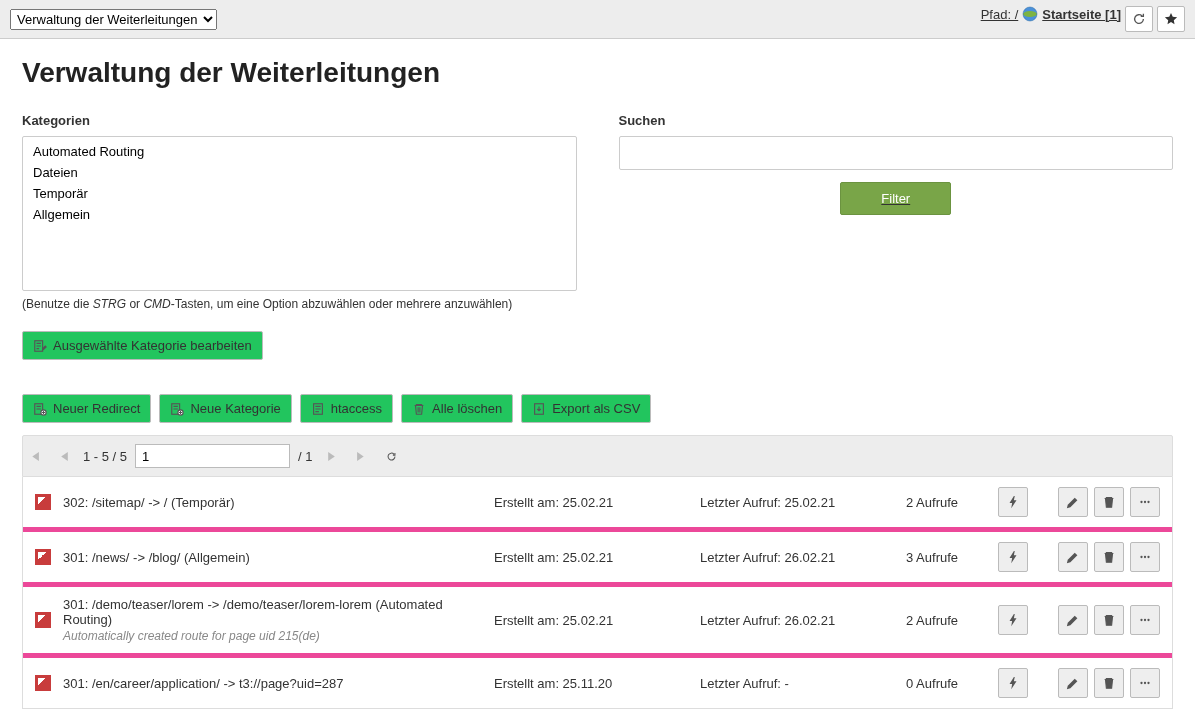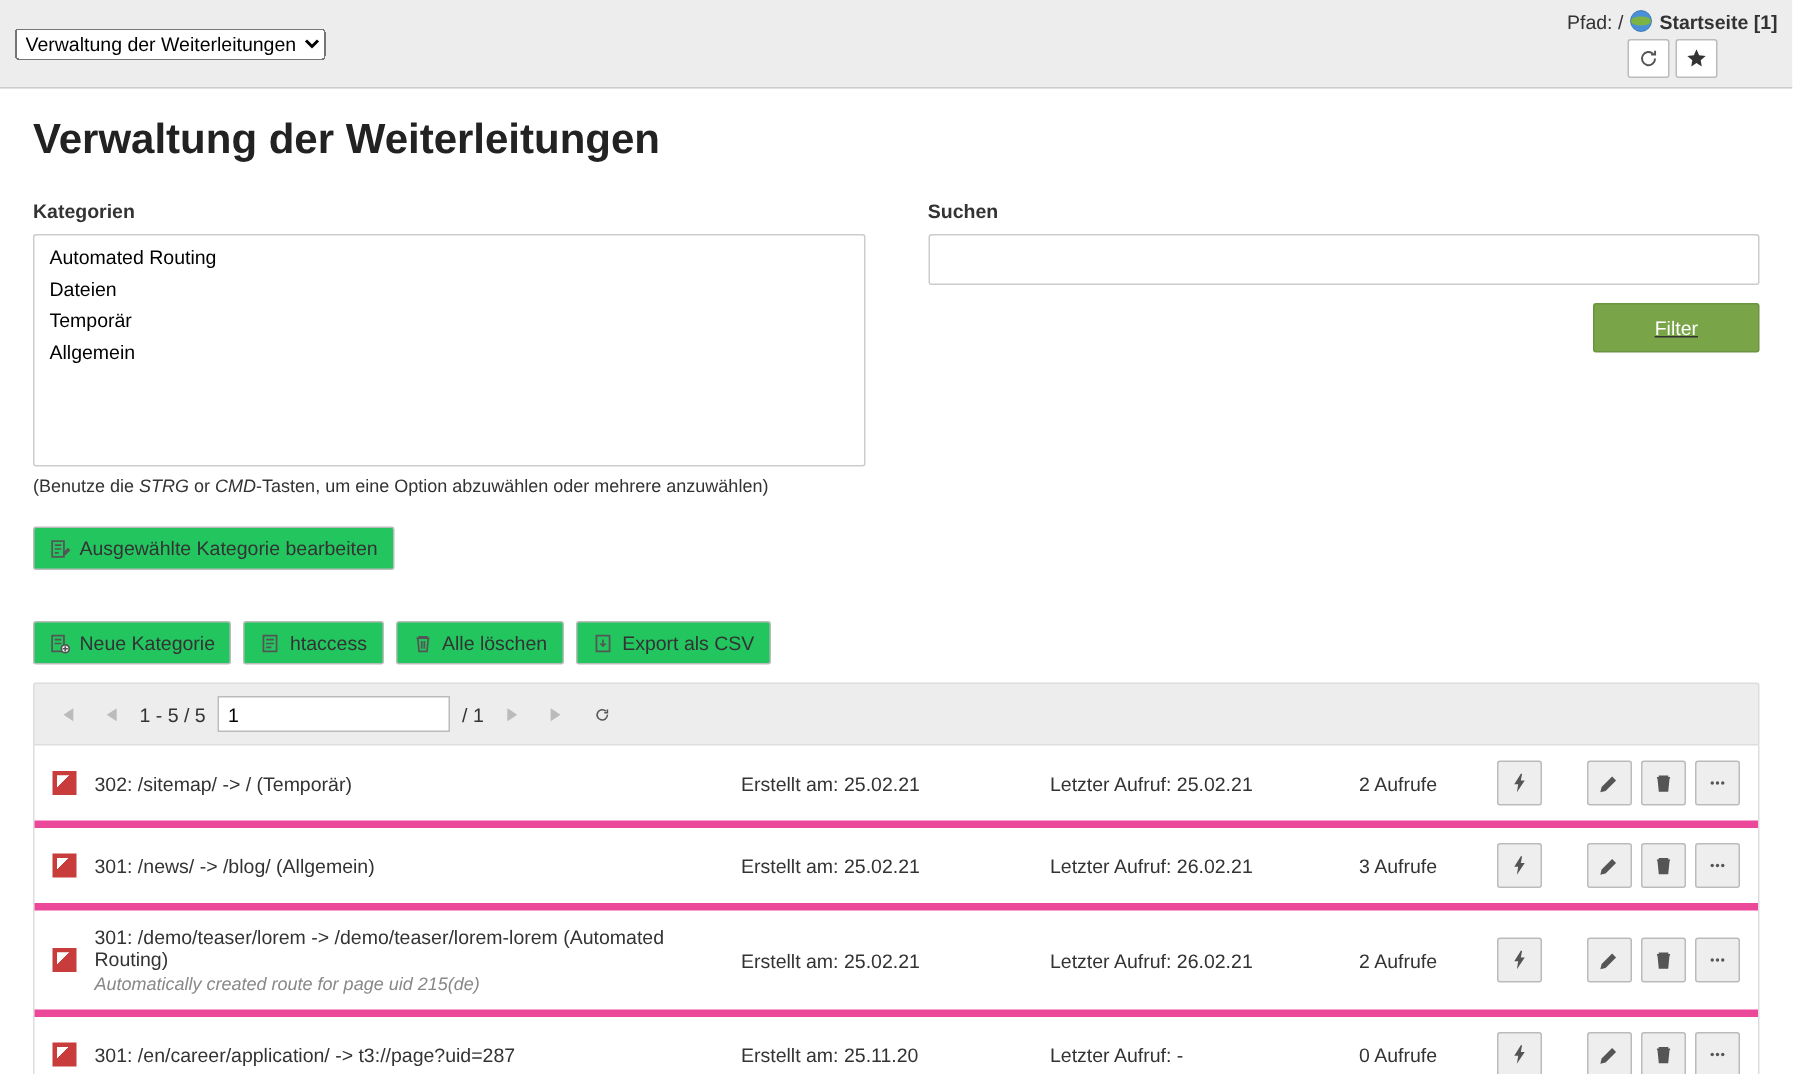--- a/index.html
+++ b/index.html
@@ -6,7 +6,7 @@
 body { font-family: -apple-system, BlinkMacSystemFont, "Segoe UI", Helvetica, Arial, sans-serif; font-size: 13px; color: #333; background: #fff; }
 .topbar { background: #ededed; border-bottom: 1px solid #ccc; padding: 6px 10px; display: flex; align-items: center; justify-content: space-between; min-height: 32px; }
 .topbar select { font-size: 13px; padding: 1px 2px; }
-.topbar-right { display: flex; flex-direction: column; align-items: center; gap: 4px; }
+.topbar-right { display: flex; flex-direction: row; align-items: flex-start; gap: 4px; text-decoration: underline; }
 .path-line { display: flex; align-items: center; gap: 4px; font-size: 13px; }
 .globe-icon { width: 16px; height: 16px; display: inline-block; }
 .topbar-icons { display: flex; gap: 4px; }

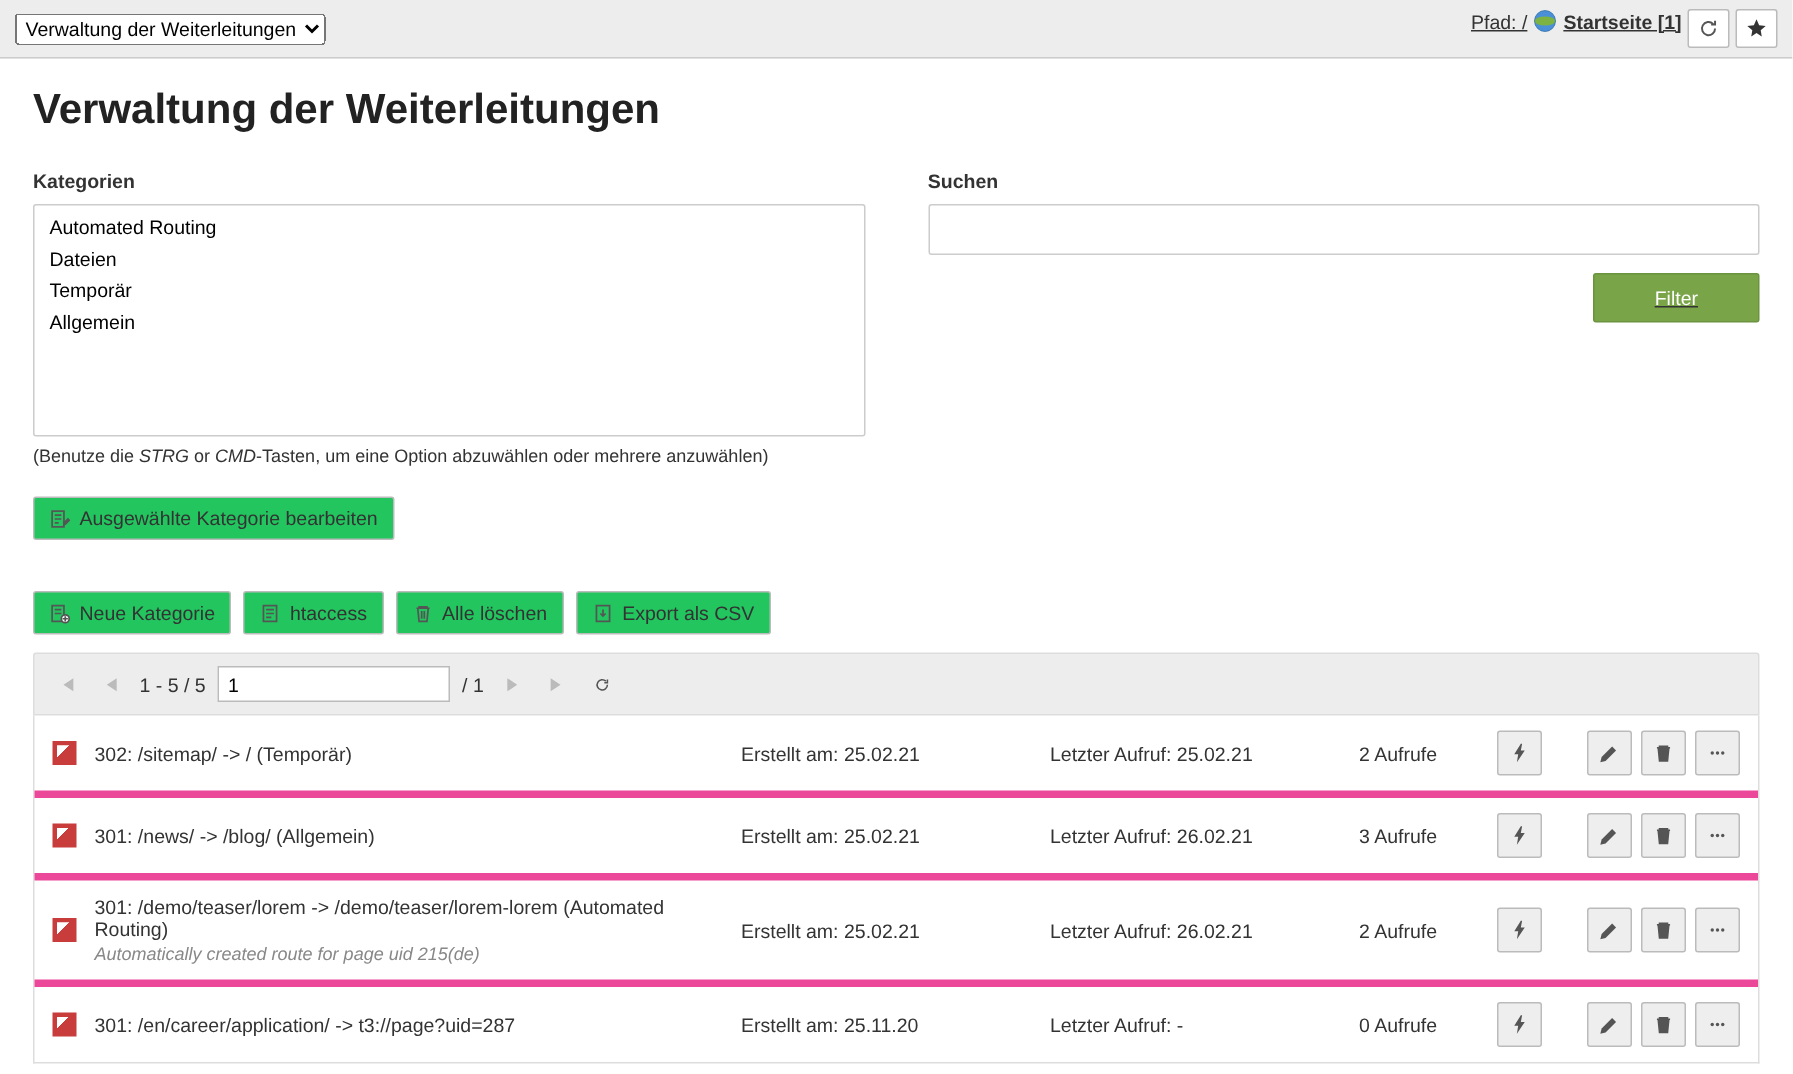--- a/index.html
+++ b/index.html
@@ -21,7 +21,7 @@
 select.multi option { padding: 3px 6px; }
 .helptext { font-size: 12px; color: #333; margin-top: 6px; }
 .searchbox { width: 100%; height: 34px; border: 1px solid #ccc; border-radius: 2px; padding: 0 8px; font-size: 13px; }
-.filter-row { display: flex; justify-content: flex-end; margin-top: 12px; text-decoration: underline; }
+.filter-row { display: flex; justify-content: center; margin-top: 12px; text-decoration: underline; }
 .btn { display: inline-flex; align-items: center; gap: 6px; border: 1px solid #bbb; background: #22c55e; padding: 6px 10px; font-size: 13px; cursor: pointer; border-radius: 2px; color: #333; }
 .btn svg { width: 14px; height: 14px; }
 .btn.green { background: #79a548; color: #fff; border-color: #6b9340; padding: 8px 40px; font-weight: 400; }

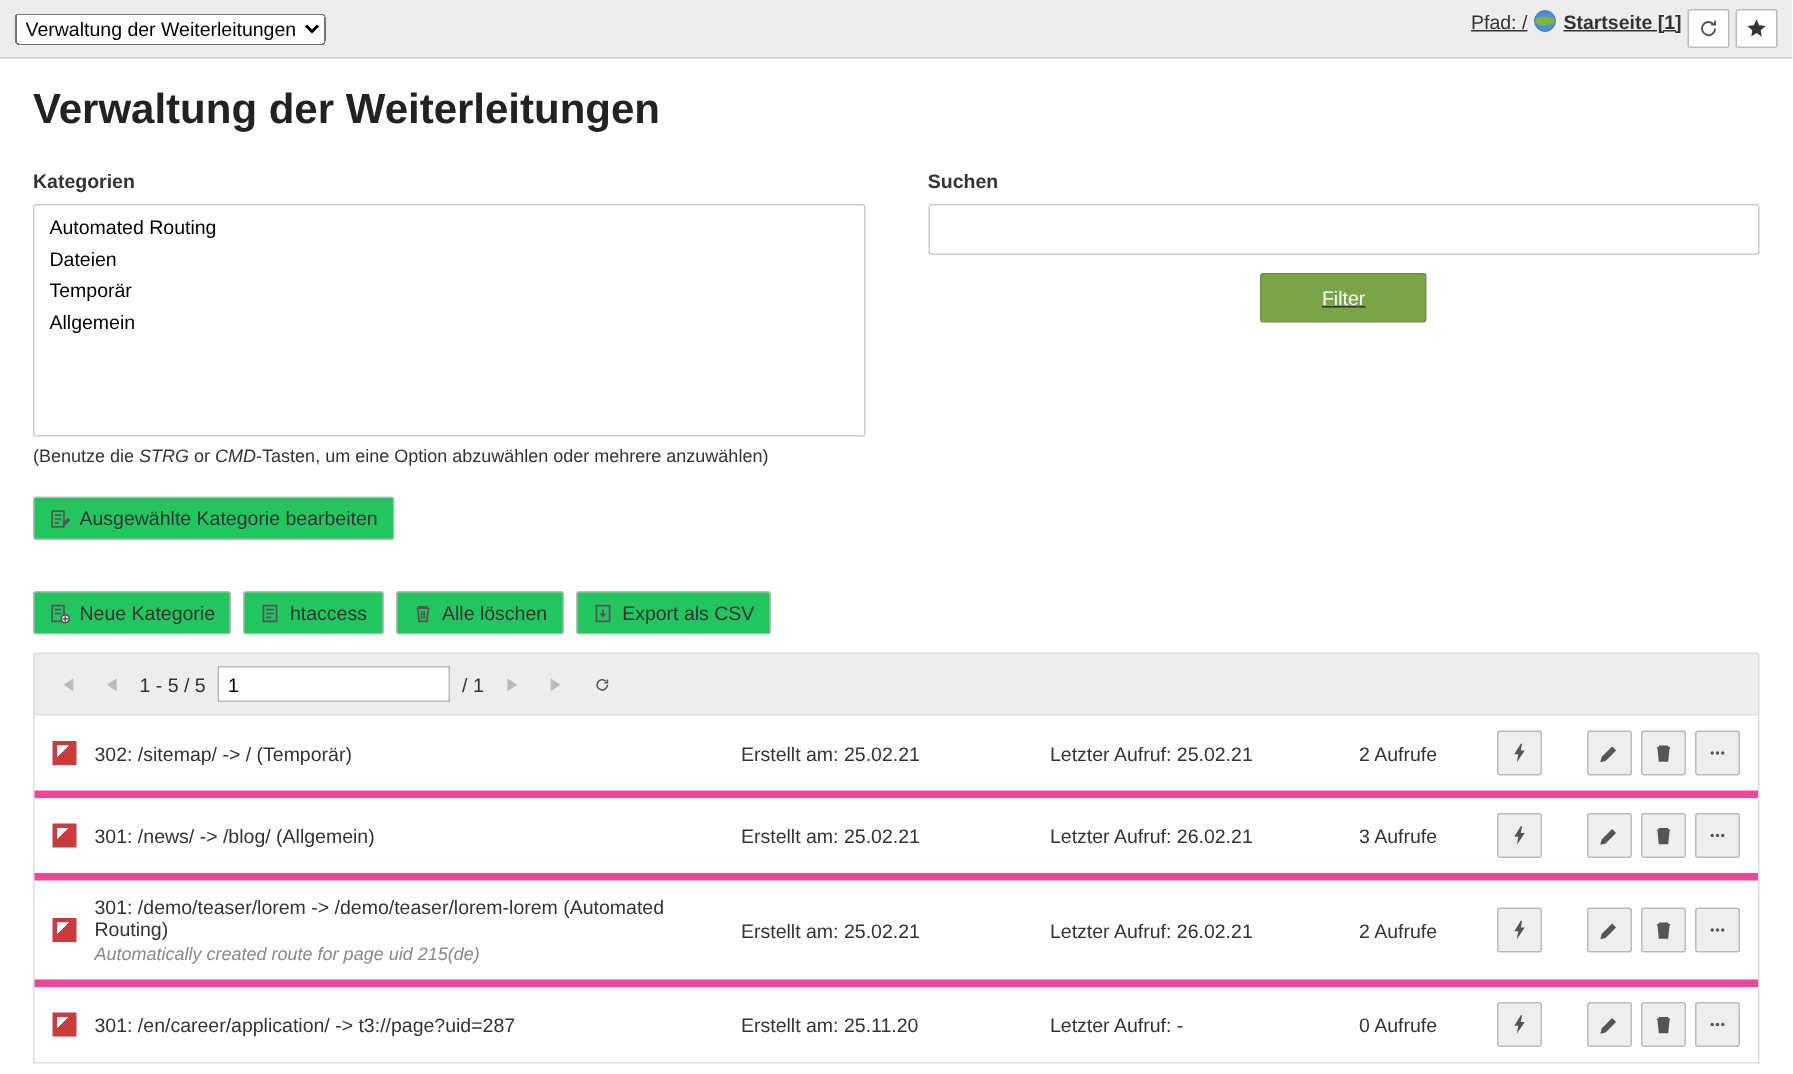--- a/index.html
+++ b/index.html
@@ -129,6 +129,15 @@
           <circle cx="12" cy="12" r="3" fill="#fff"></circle>
           <path d="M12 10v4M10 12h4"></path>
         </svg>
+      <span>Neuer Redirect</span>
+    </button>
+    <button class="btn">
+      <svg viewBox="0 0 16 16" fill="none" stroke="#555" stroke-width="1.3">
+          <rect x="2" y="2" width="9" height="12"></rect>
+          <path d="M4 5h5M4 8h5"></path>
+          <circle cx="12" cy="12" r="3" fill="#fff"></circle>
+          <path d="M12 10v4M10 12h4"></path>
+        </svg>
       <span>Neue Kategorie</span>
     </button>
     <button class="btn">

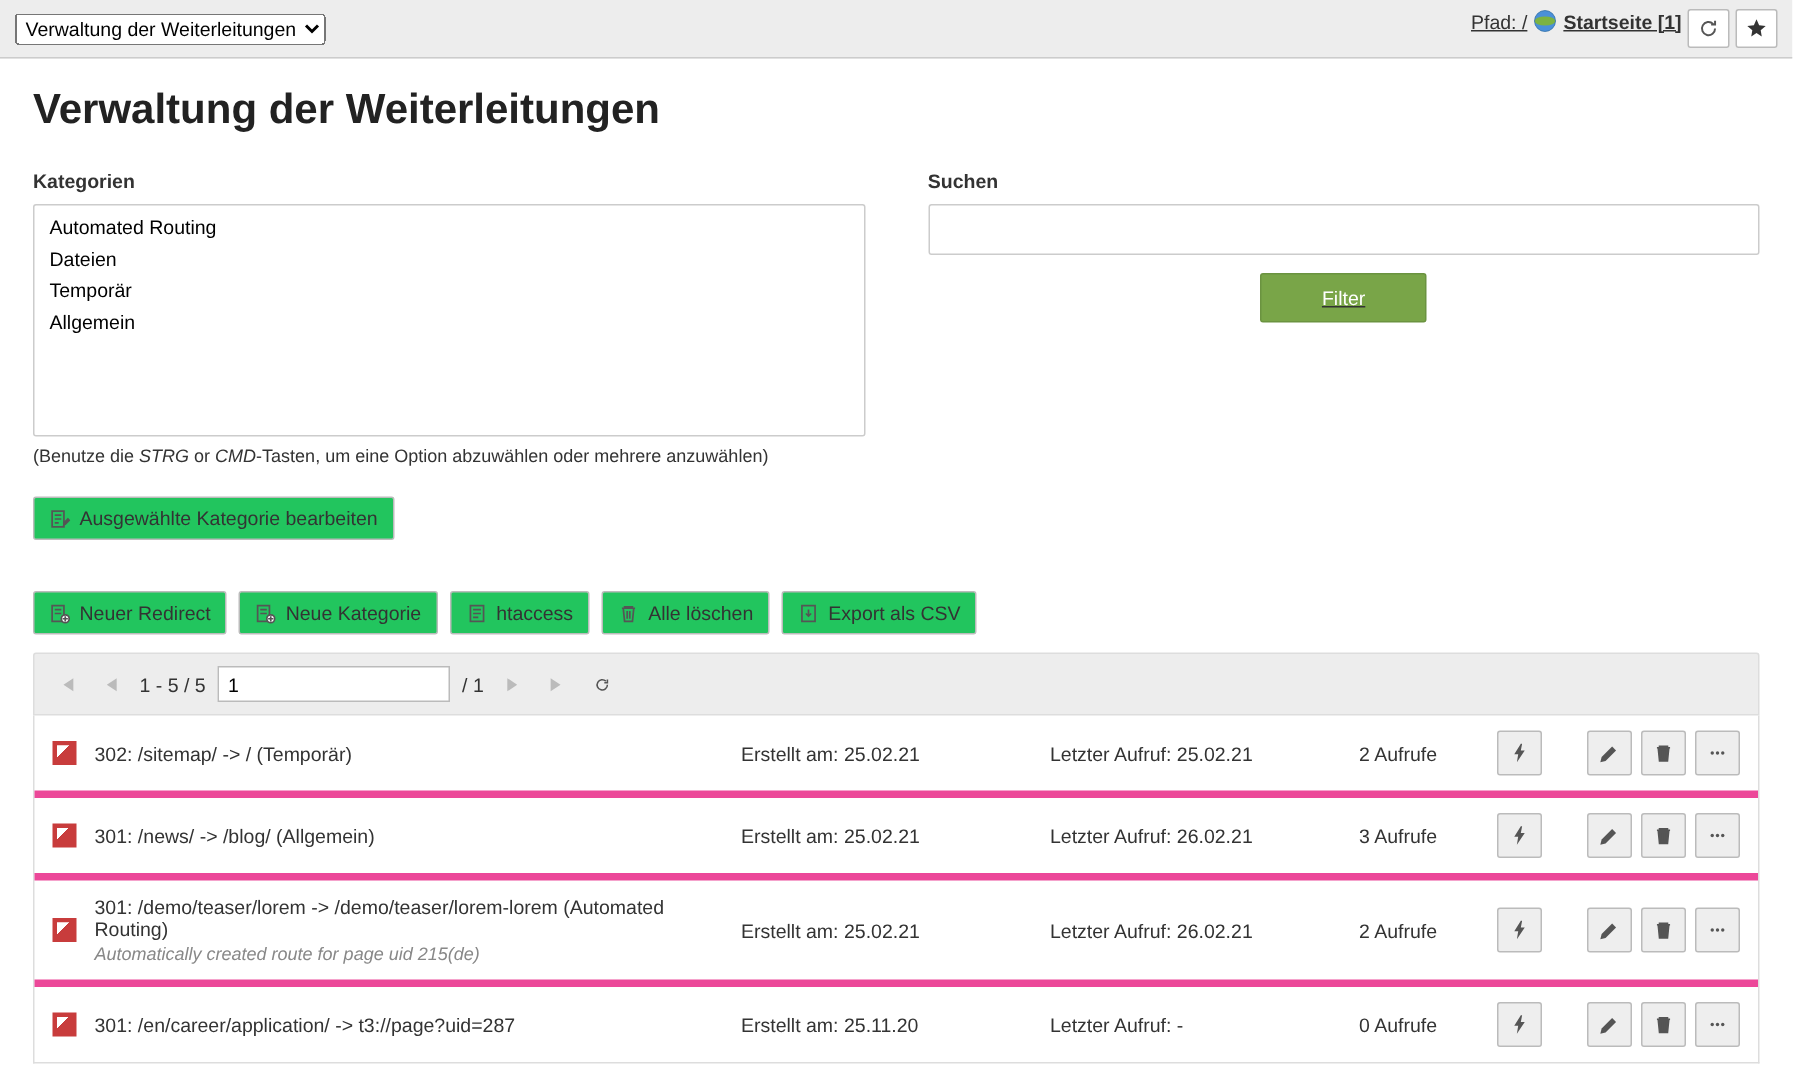--- a/index.html
+++ b/index.html
@@ -28,7 +28,7 @@
 .btn-row { display: flex; gap: 8px; margin-top: 20px; }
 .action-row { display: flex; gap: 8px; margin-top: 34px; }
 .hint2 { font-size: 13px; margin-top: 18px; color: #333; }
-.pager { background: #ededed; border: 1px solid #ddd; padding: 8px 10px; margin-top: 12px; display: flex; align-items: center; gap: 8px; border-radius: 2px 2px 0 0; }
+.pager { background: #ededed; border: 1px solid #ddd; padding: 8px 0; margin-top: 12px; display: flex; align-items: center; gap: 8px; border-radius: 2px 2px 0 0; }
 .pager .arrow { width: 22px; height: 22px; display: flex; align-items: center; justify-content: center; color: #999; cursor: pointer; }
 .pager .arrow svg { width: 11px; height: 11px; }
 .pager .range { font-size: 13px; }

